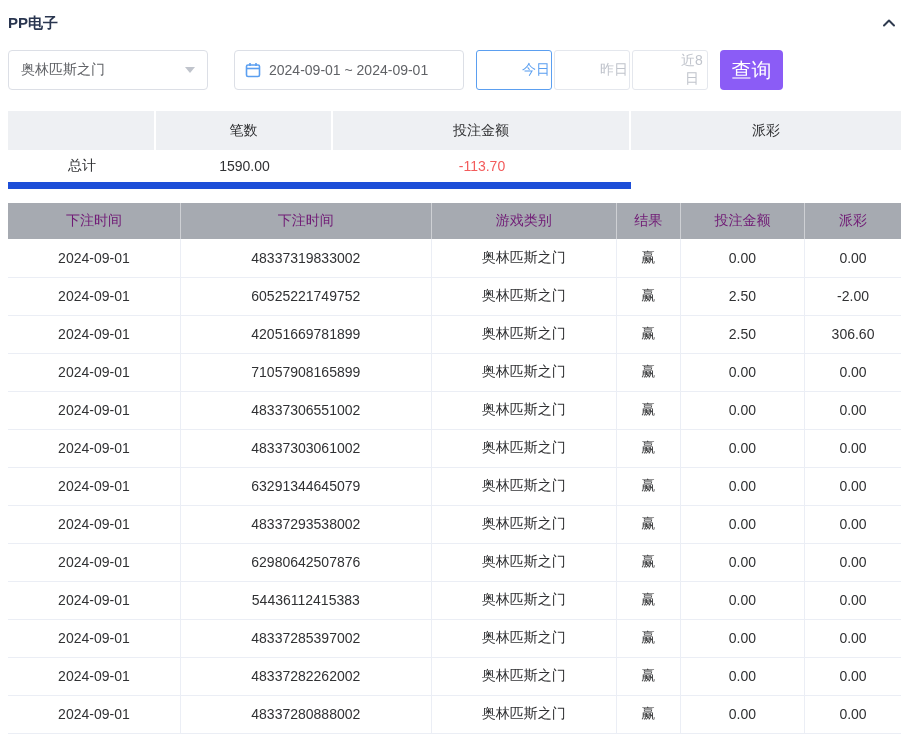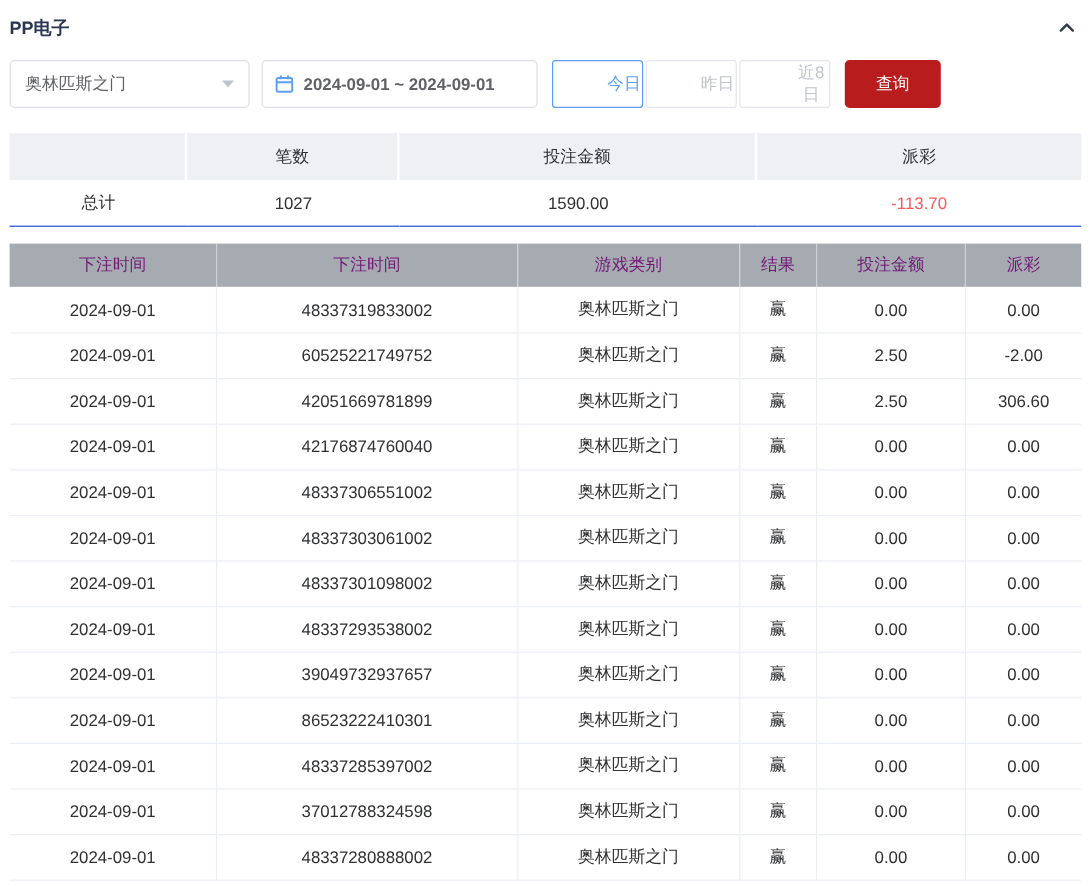--- a/index.html
+++ b/index.html
@@ -35,10 +35,10 @@
     border-top: 6px solid #c0c4cc;
   }
   .date-box {
-    width: 230px; height: 40px; margin-left: 10px;
+    width: 230px; height: 40px; margin-left: 26px;
     border: 1px solid #dcdfe6; border-radius: 4px;
     display: flex; align-items: center; gap: 8px;
-    padding: 0 10px; color: #606266; background: #fff; cursor: pointer; font-weight: bold;
+    padding: 0 10px; color: #606266; background: #fff; cursor: pointer;
   }
   .btn-group { display: flex; gap: 2px; margin-left: 12px; }
   .quick-btn {

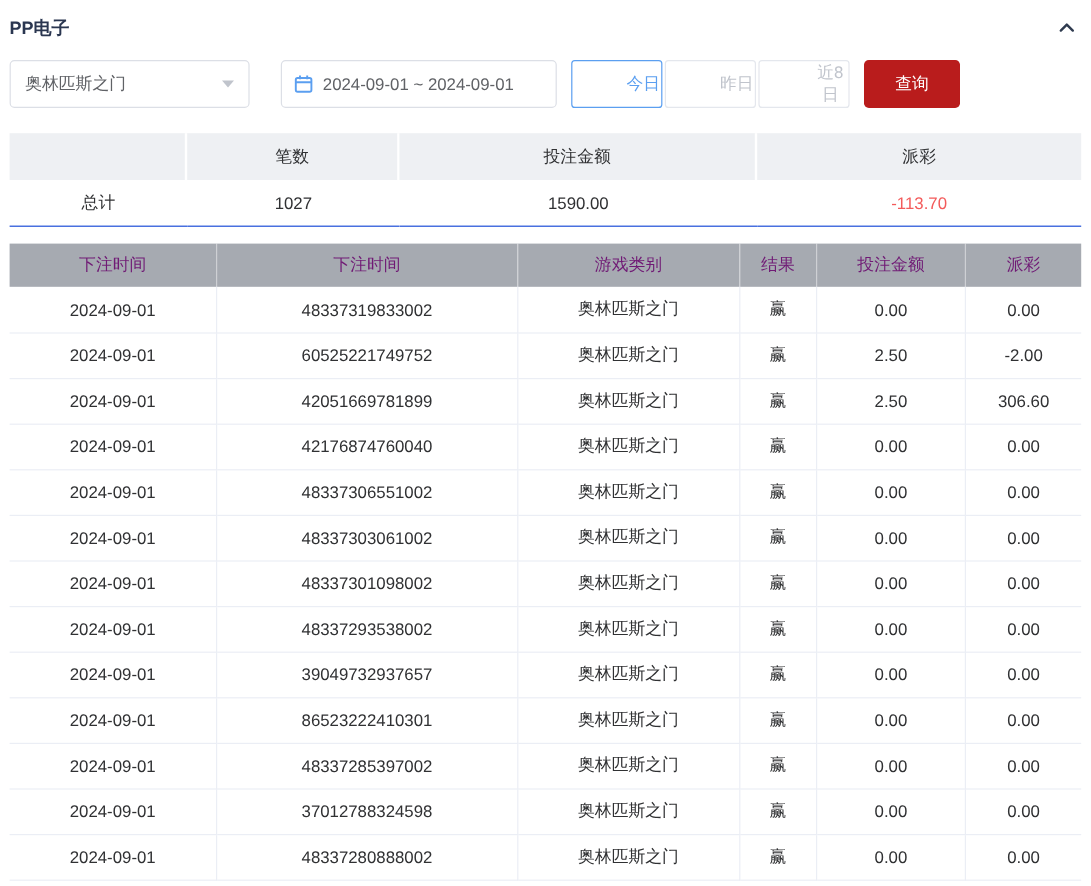--- a/index.html
+++ b/index.html
@@ -50,9 +50,9 @@
   }
   .quick-btn.active { border-color: #5b9ff0; color: #5b9ff0; position: relative; z-index: 1; }
   .query-btn {
-    width: 80px; height: 40px; margin-left: 12px;
-    background: #b91c1c; border: none; border-radius: 4px;
-    color: #ffffff; font-size: 14px; cursor: pointer;
+    width: 63px; height: 40px; margin-left: 12px;
+    background: #8b5cf6; border: none; border-radius: 4px;
+    color: #ffffff; font-size: 20px; cursor: pointer;
     font-family: inherit;
   }
 

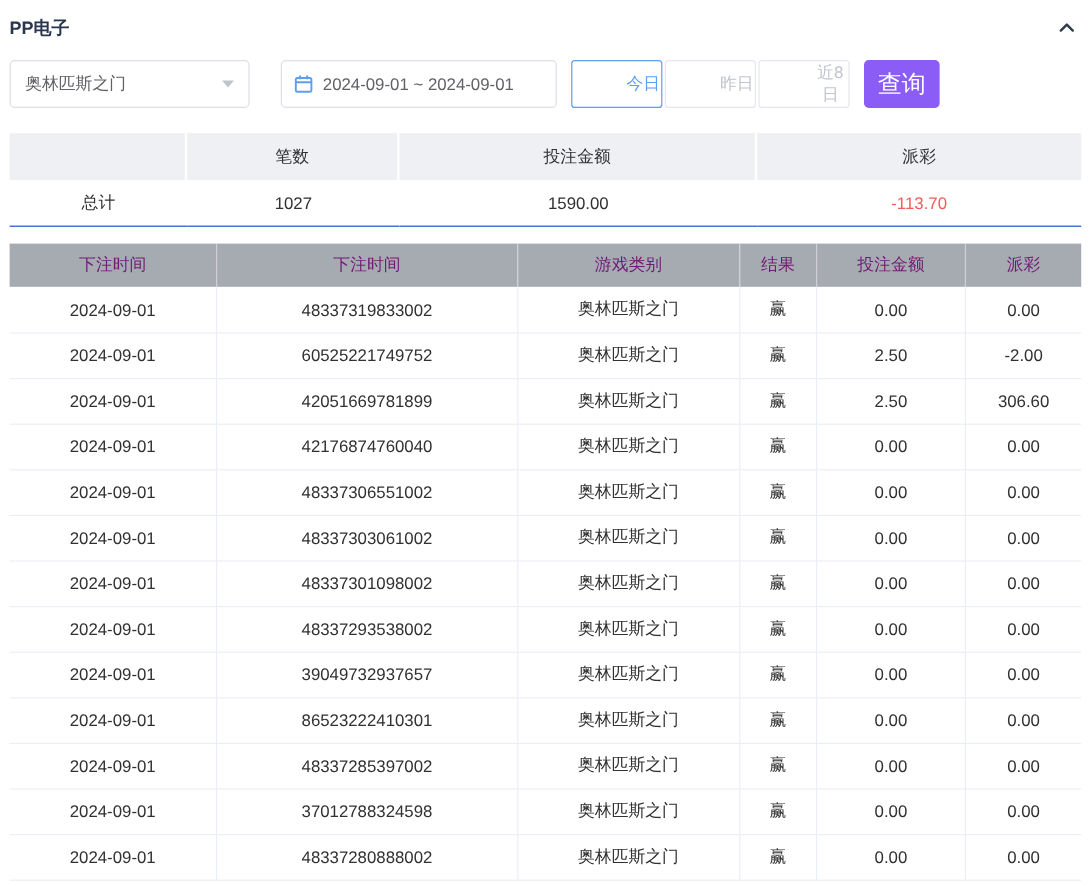--- a/index.html
+++ b/index.html
@@ -68,7 +68,7 @@
   }
   .summary-head .cell { background: #eef0f3; border-right: 2px solid #ffffff; }
   .summary-head .cell:last-child { border-right: none; }
-  .summary-vals .cell { background: #ffffff; border-bottom: 1px solid #1d4ed8; }
+  .summary-vals .cell { background: #ffffff; border-bottom: 7px solid #1d4ed8; }
 
   
   .data-table {

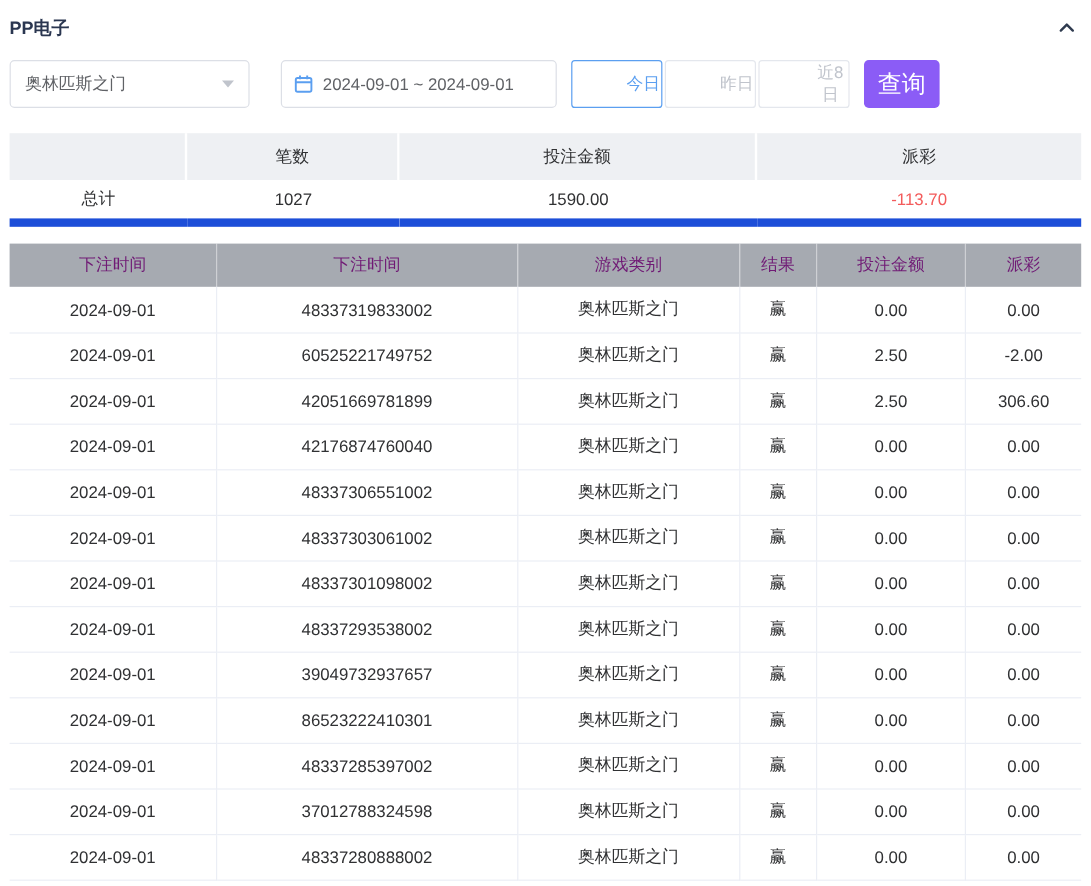--- a/index.html
+++ b/index.html
@@ -155,7 +155,6 @@
     </div>
     <div class="summary-row summary-vals">
       <div class="cell">总计</div>
-      <div class="cell">1027</div>
       <div class="cell">1590.00</div>
       <div class="cell neg">-113.70</div>
     </div>

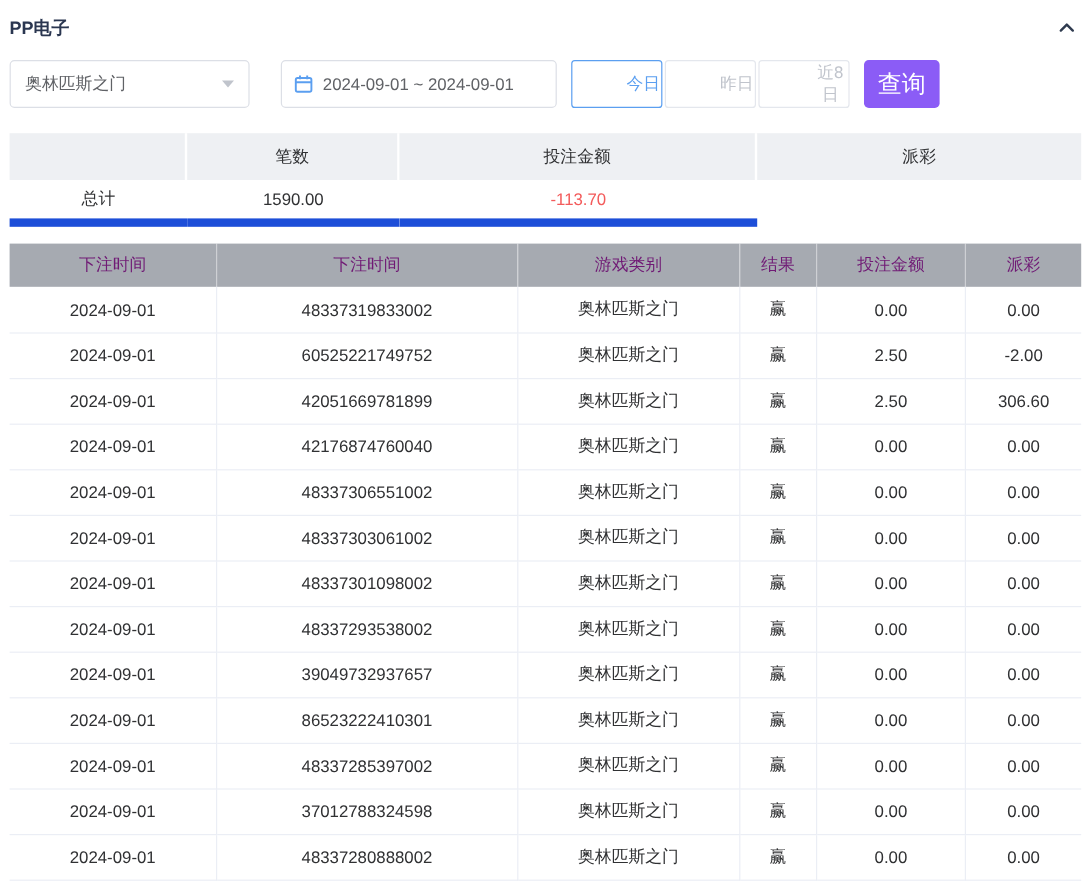--- a/index.html
+++ b/index.html
@@ -206,7 +206,7 @@
         </tr>
         <tr>
           <td>2024-09-01</td>
-          <td>42176874760040</td>
+          <td>71057908165899</td>
           <td>奥林匹斯之门</td>
           <td>赢</td>
           <td>0.00</td>

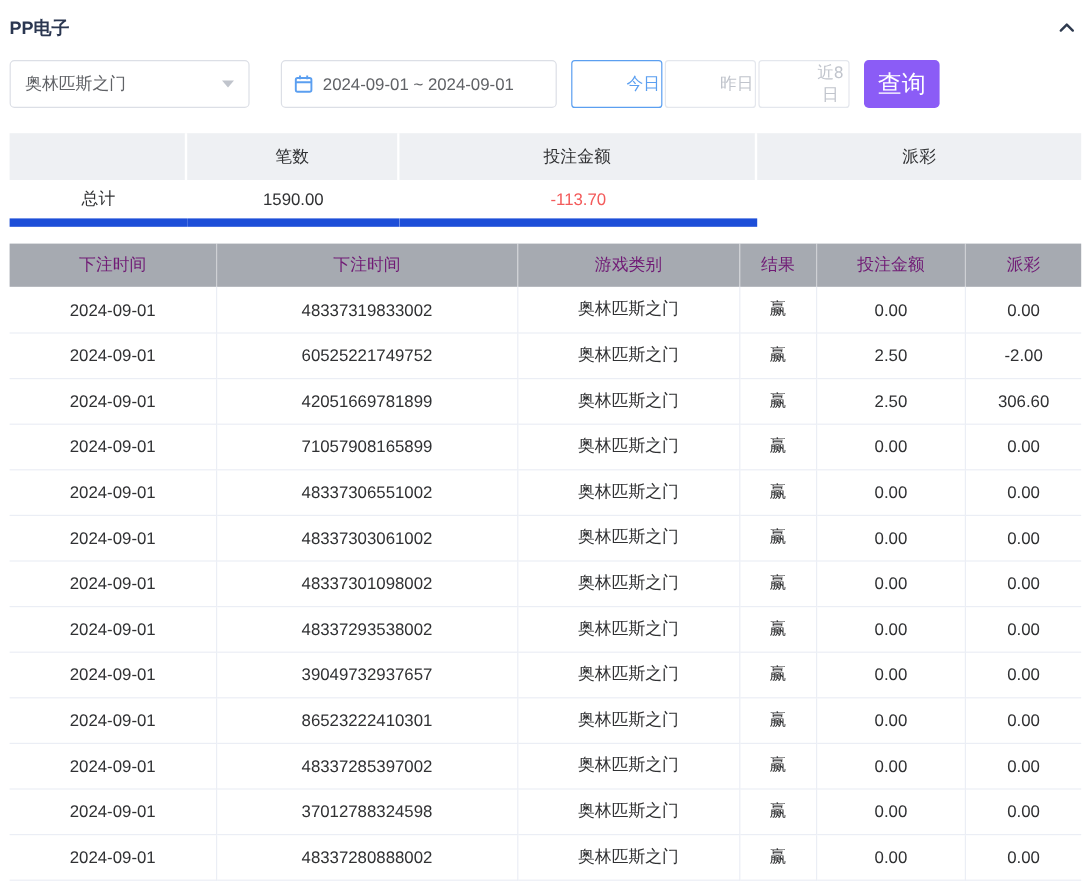--- a/index.html
+++ b/index.html
@@ -230,7 +230,7 @@
         </tr>
         <tr>
           <td>2024-09-01</td>
-          <td>48337301098002</td>
+          <td>63291344645079</td>
           <td>奥林匹斯之门</td>
           <td>赢</td>
           <td>0.00</td>

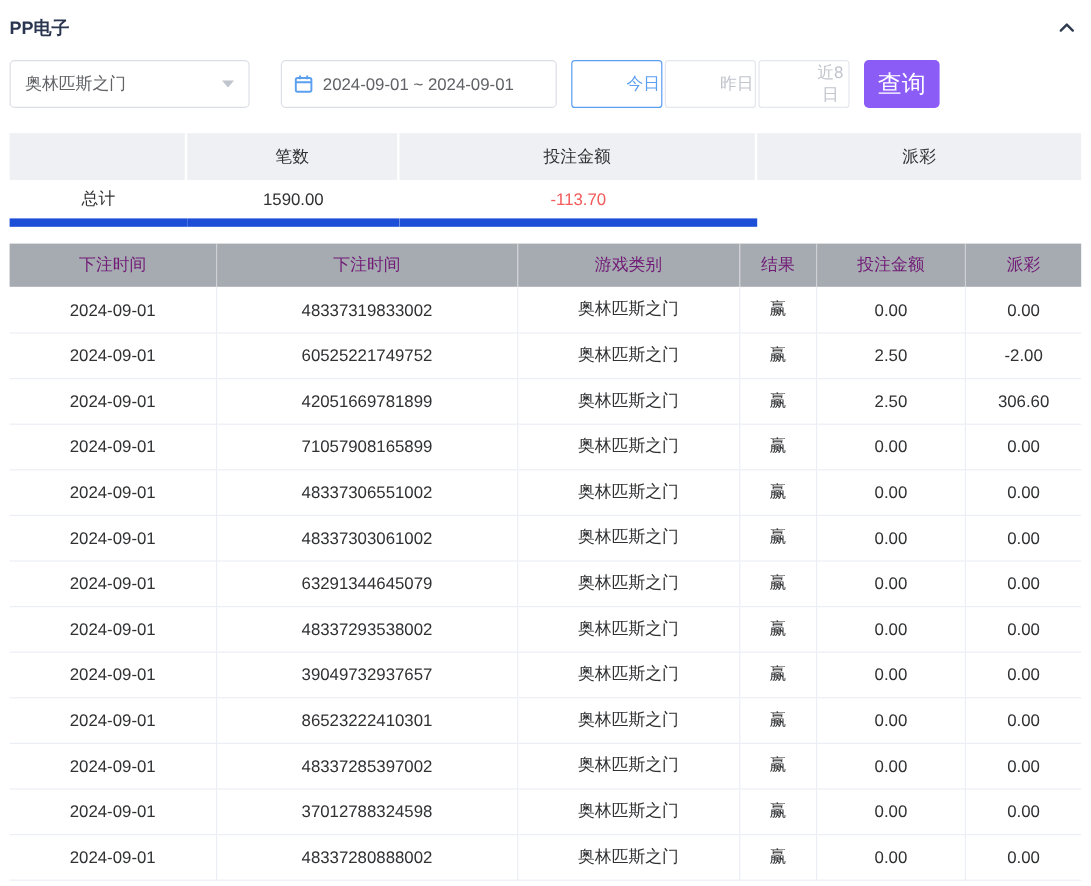--- a/index.html
+++ b/index.html
@@ -246,7 +246,7 @@
         </tr>
         <tr>
           <td>2024-09-01</td>
-          <td>39049732937657</td>
+          <td>62980642507876</td>
           <td>奥林匹斯之门</td>
           <td>赢</td>
           <td>0.00</td>

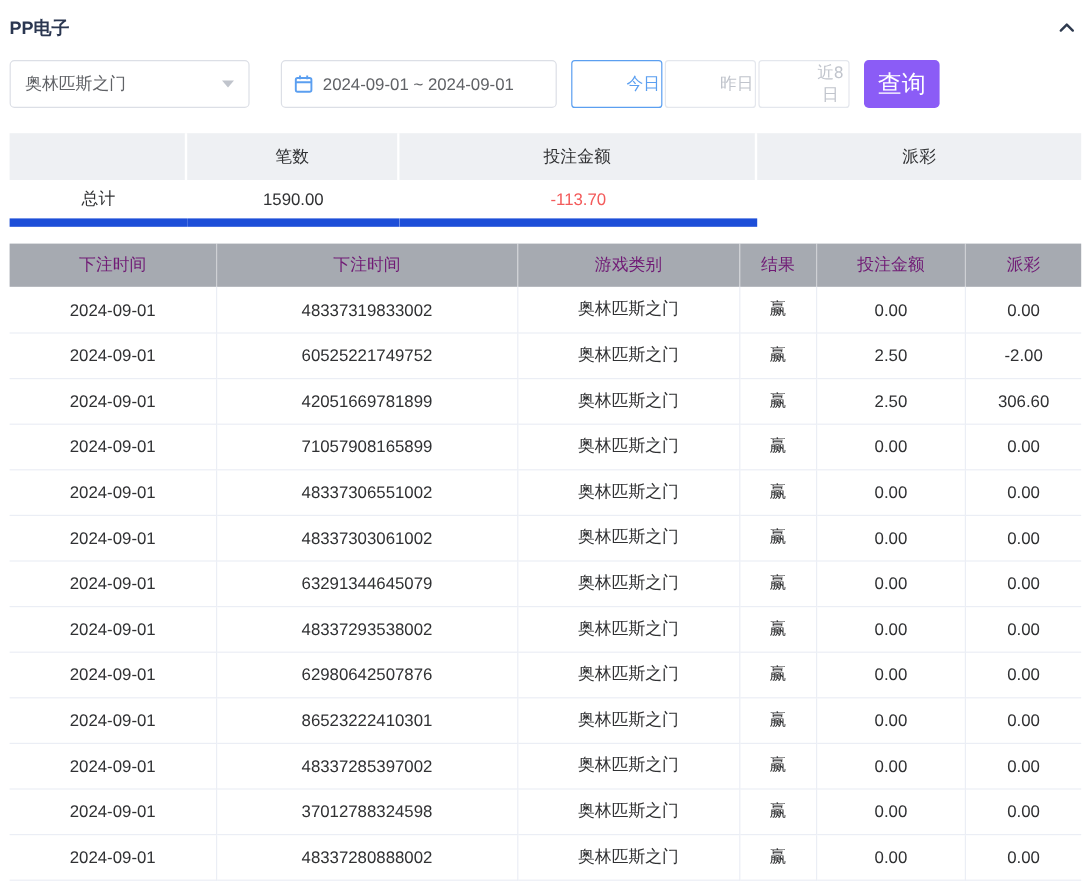--- a/index.html
+++ b/index.html
@@ -254,7 +254,7 @@
         </tr>
         <tr>
           <td>2024-09-01</td>
-          <td>86523222410301</td>
+          <td>54436112415383</td>
           <td>奥林匹斯之门</td>
           <td>赢</td>
           <td>0.00</td>

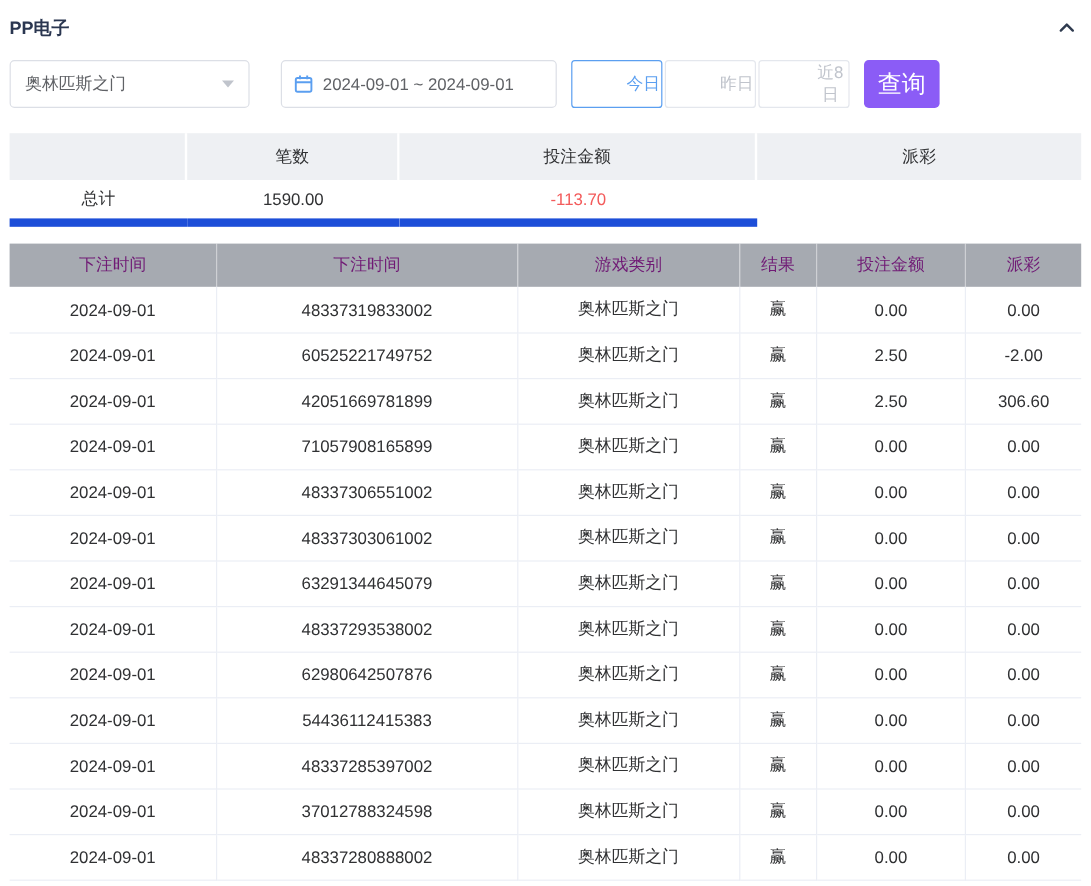--- a/index.html
+++ b/index.html
@@ -270,7 +270,7 @@
         </tr>
         <tr>
           <td>2024-09-01</td>
-          <td>37012788324598</td>
+          <td>48337282262002</td>
           <td>奥林匹斯之门</td>
           <td>赢</td>
           <td>0.00</td>

